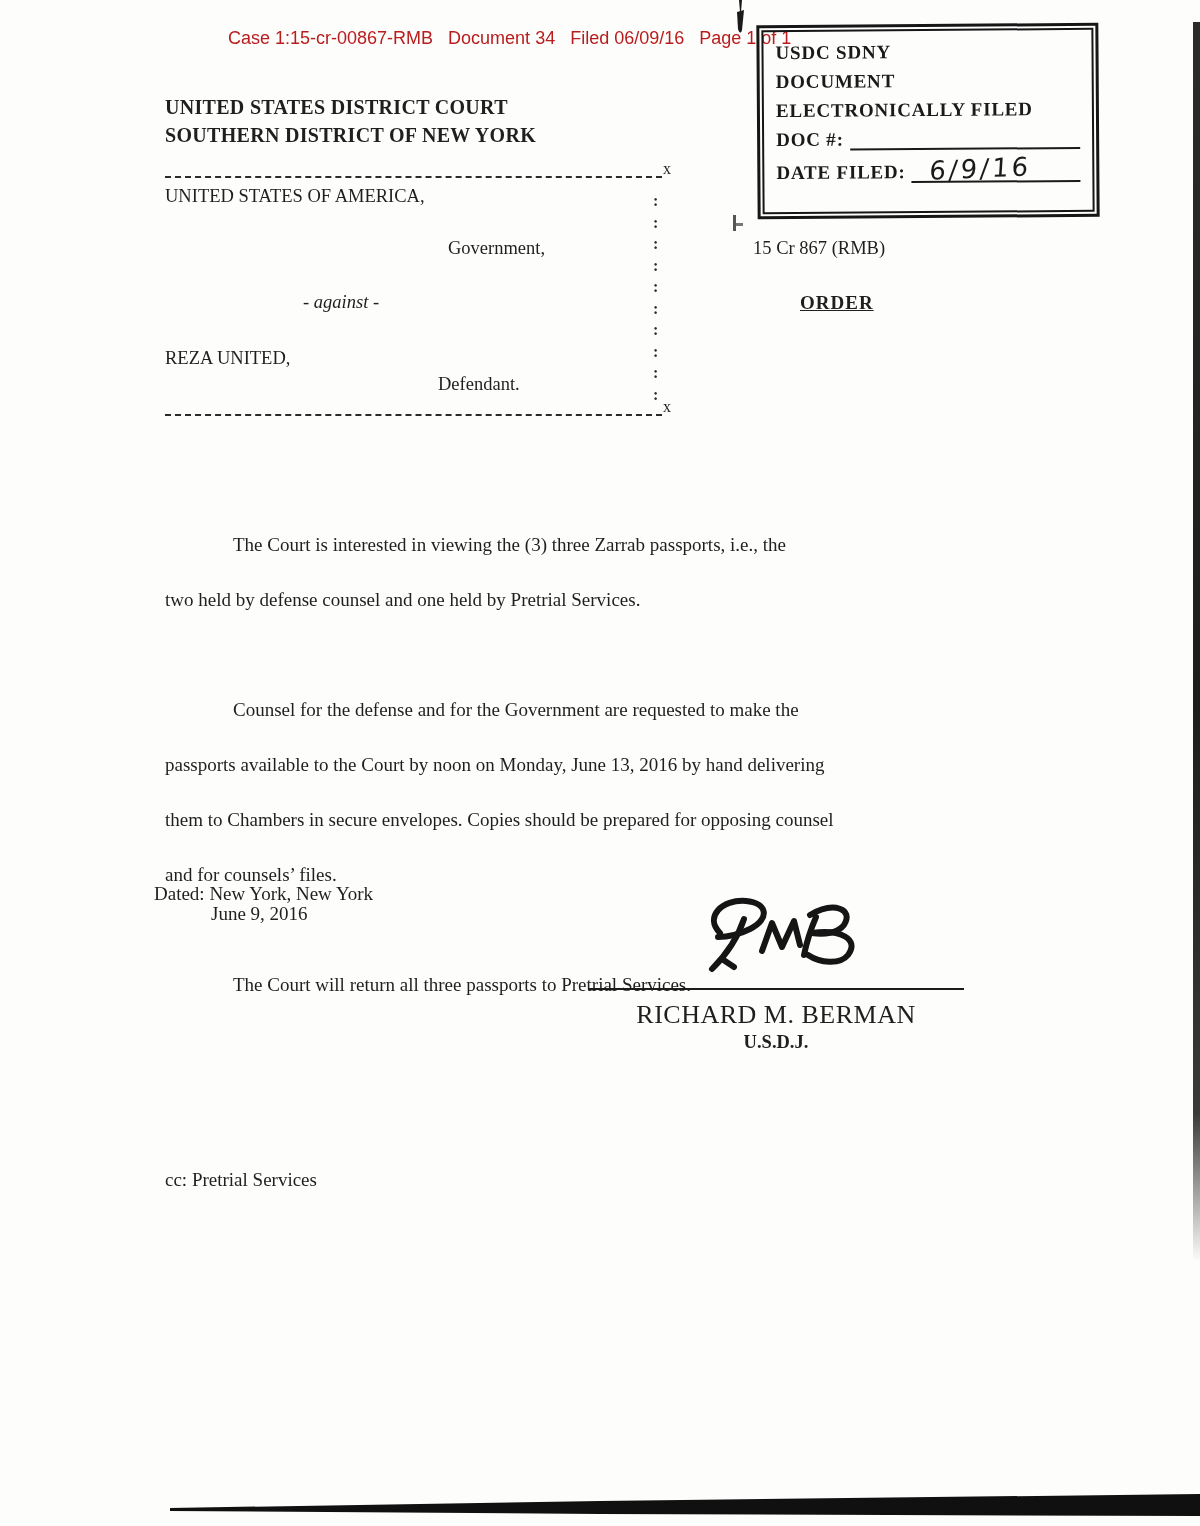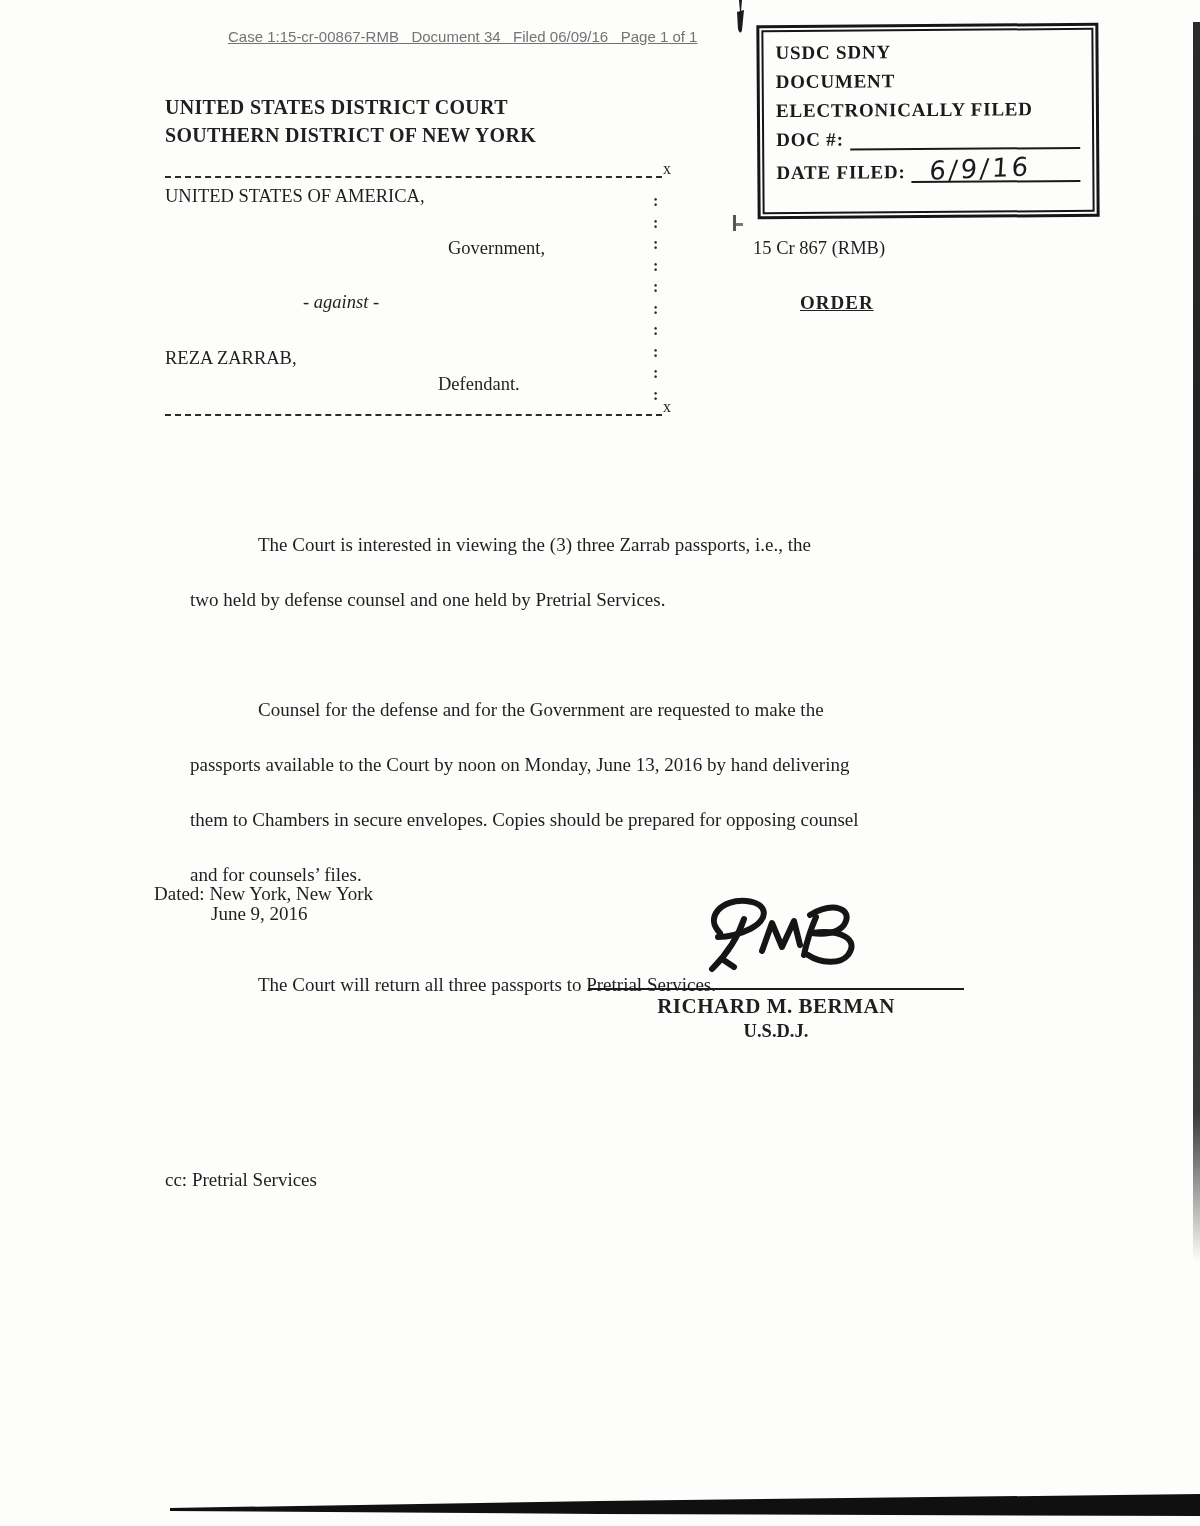--- a/index.html
+++ b/index.html
@@ -17,11 +17,10 @@
   .pdf-header {
     left: 228px; top: 28px;
     font-family: "Liberation Sans", sans-serif;
-    font-size: 15px;
-    color: #737373;
+    font-size: 18px;
+    color: #b91c1c;
     white-space: pre;
     z-index: 1;
-    text-decoration: underline;
   }
 
   

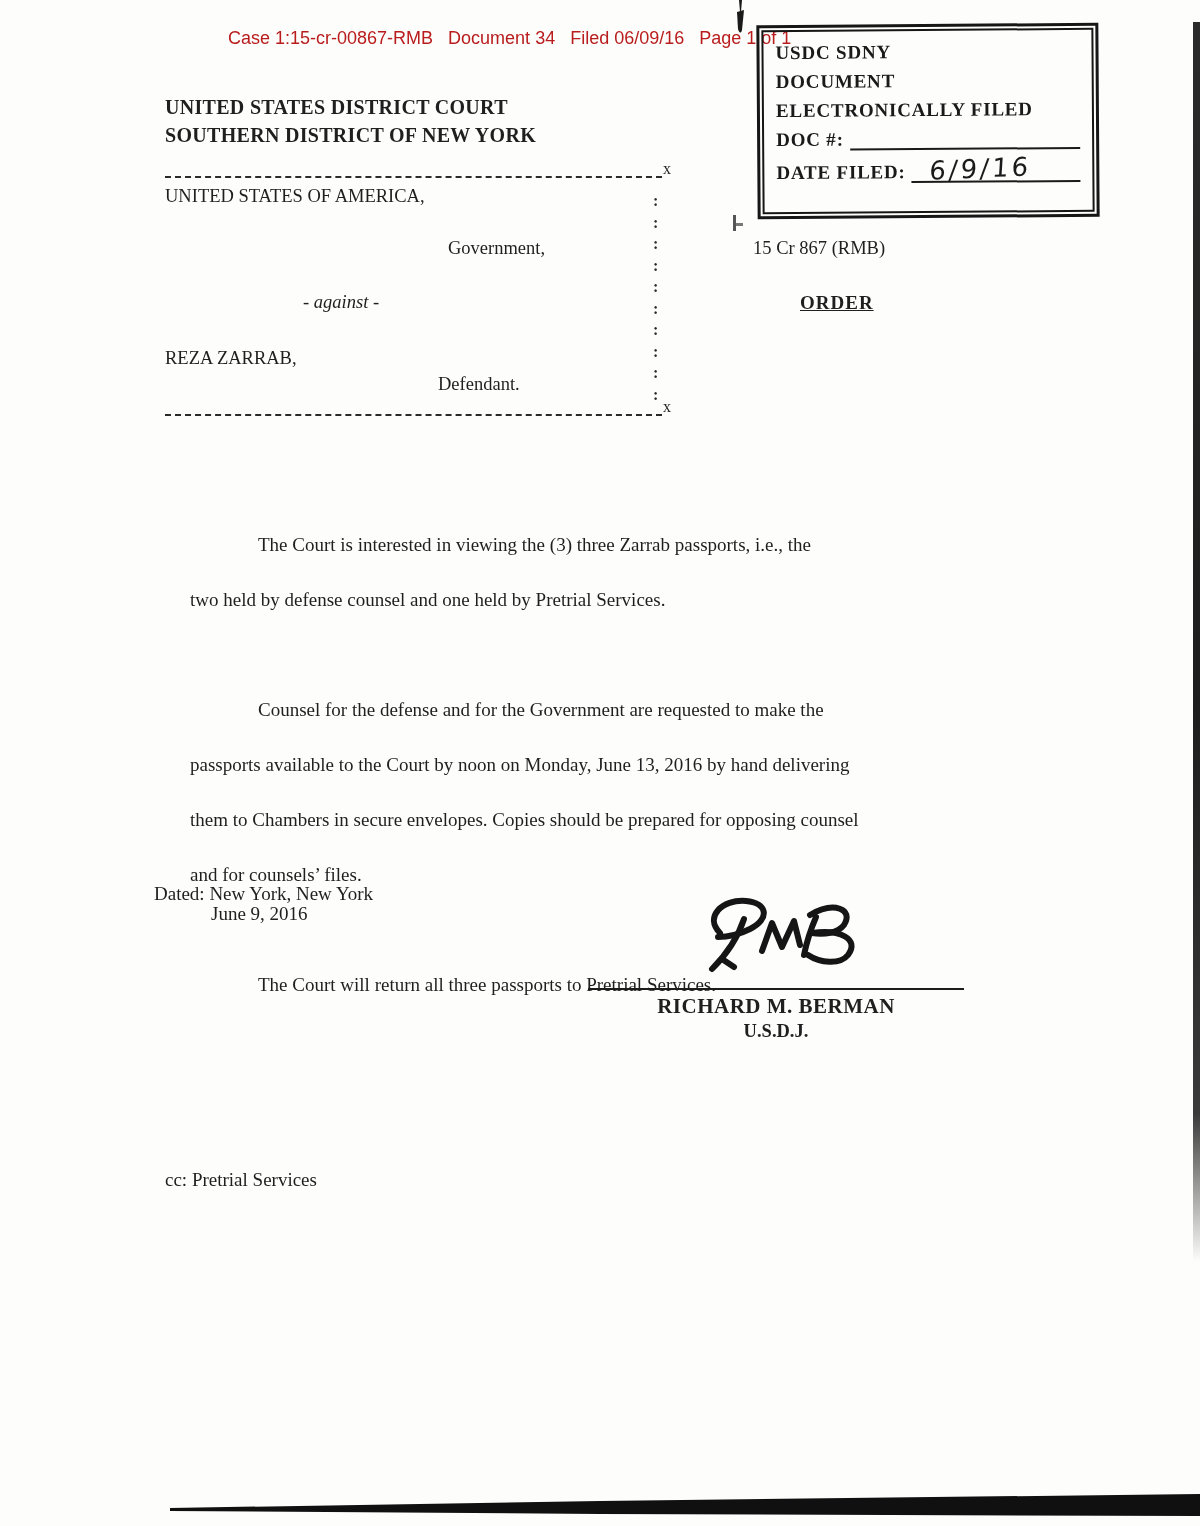--- a/index.html
+++ b/index.html
@@ -162,7 +162,7 @@
 <div class="abs cap-text" style="left:303px; top:292px;font-style:italic;">- against -</div>
 <div class="abs order-title" style="left:800px; top:292px;">ORDER</div>
 
-<div class="abs cap-text" style="left:165px; top:348px;">REZA ZARRAB,</div>
+<div class="abs cap-text" style="left:165px; top:348px;">REZA UNITED,</div>
 <div class="abs cap-text" style="left:438px; top:374px;">Defendant.</div>
 
 <div class="abs divider" style="top:398px;">

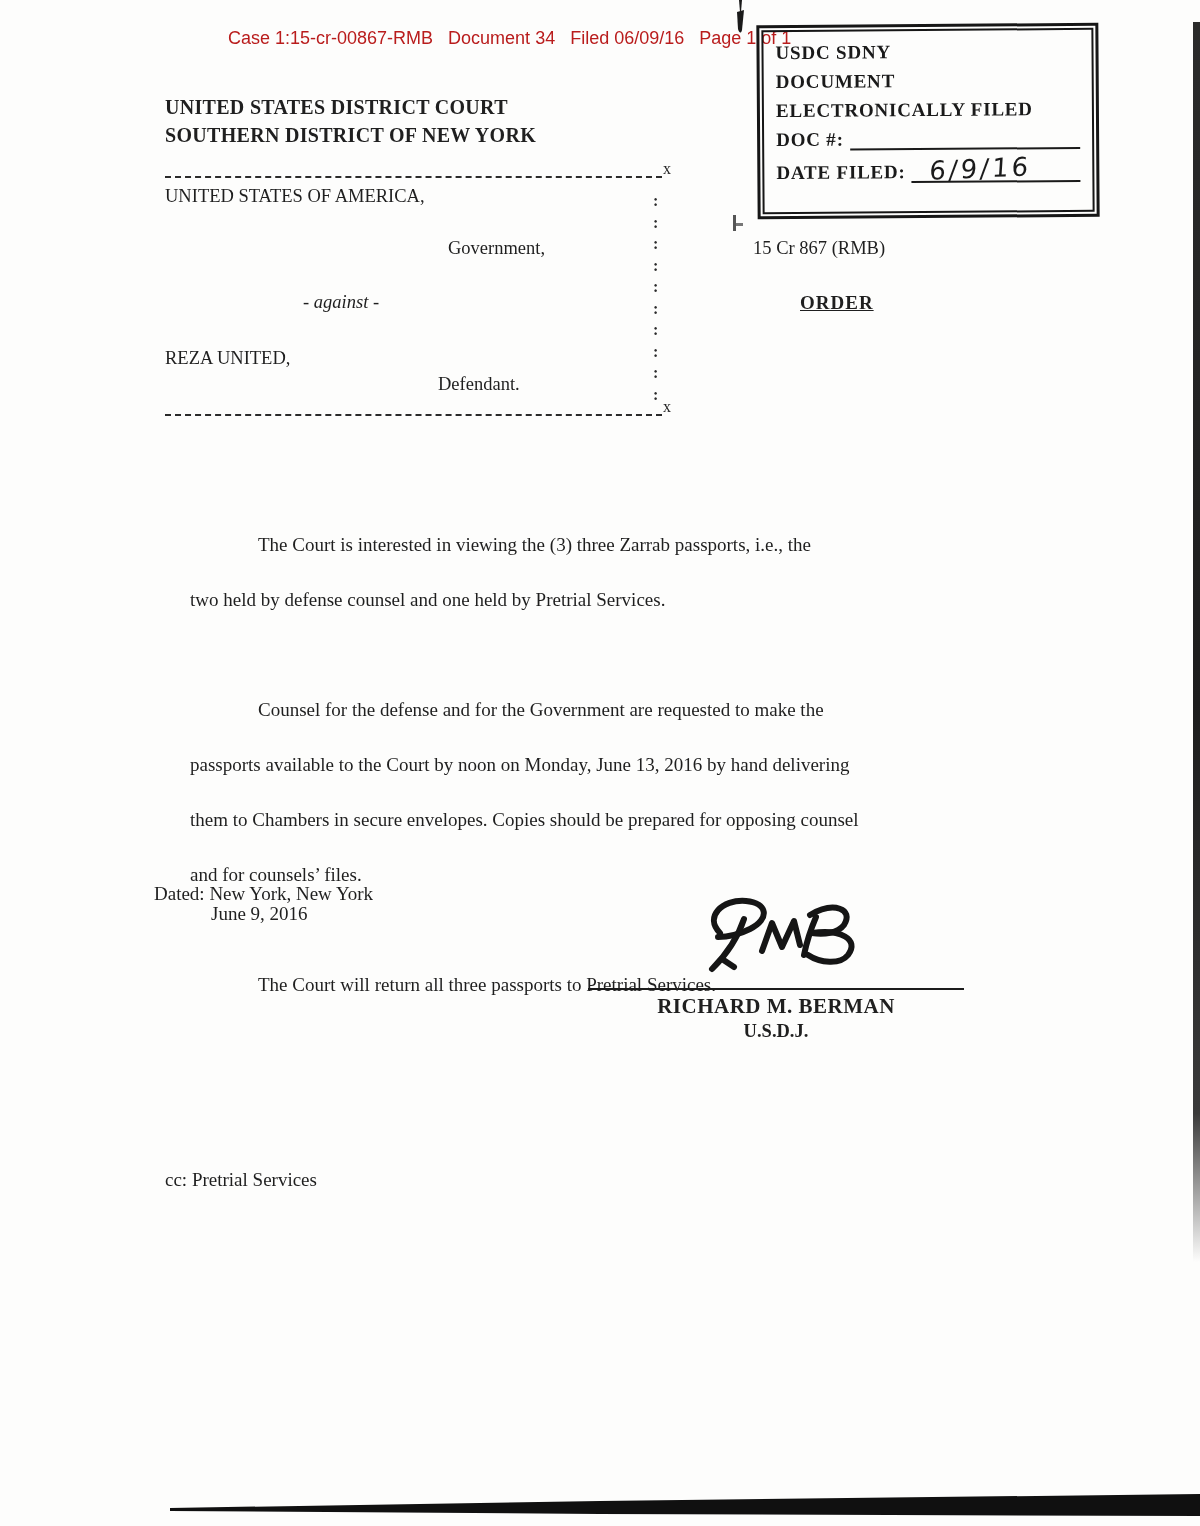--- a/index.html
+++ b/index.html
@@ -88,7 +88,7 @@
     line-height: 55px;
     white-space: pre-line;
   }
-  .body-text p { text-indent: 68px; white-space: pre-line; margin-left: 25px; }
+  .body-text p { text-indent: 68px; white-space: pre-line; }
 
   
   .dated { left: 154px; top: 884px; font-size: 19px; line-height: 20px; white-space: pre; }

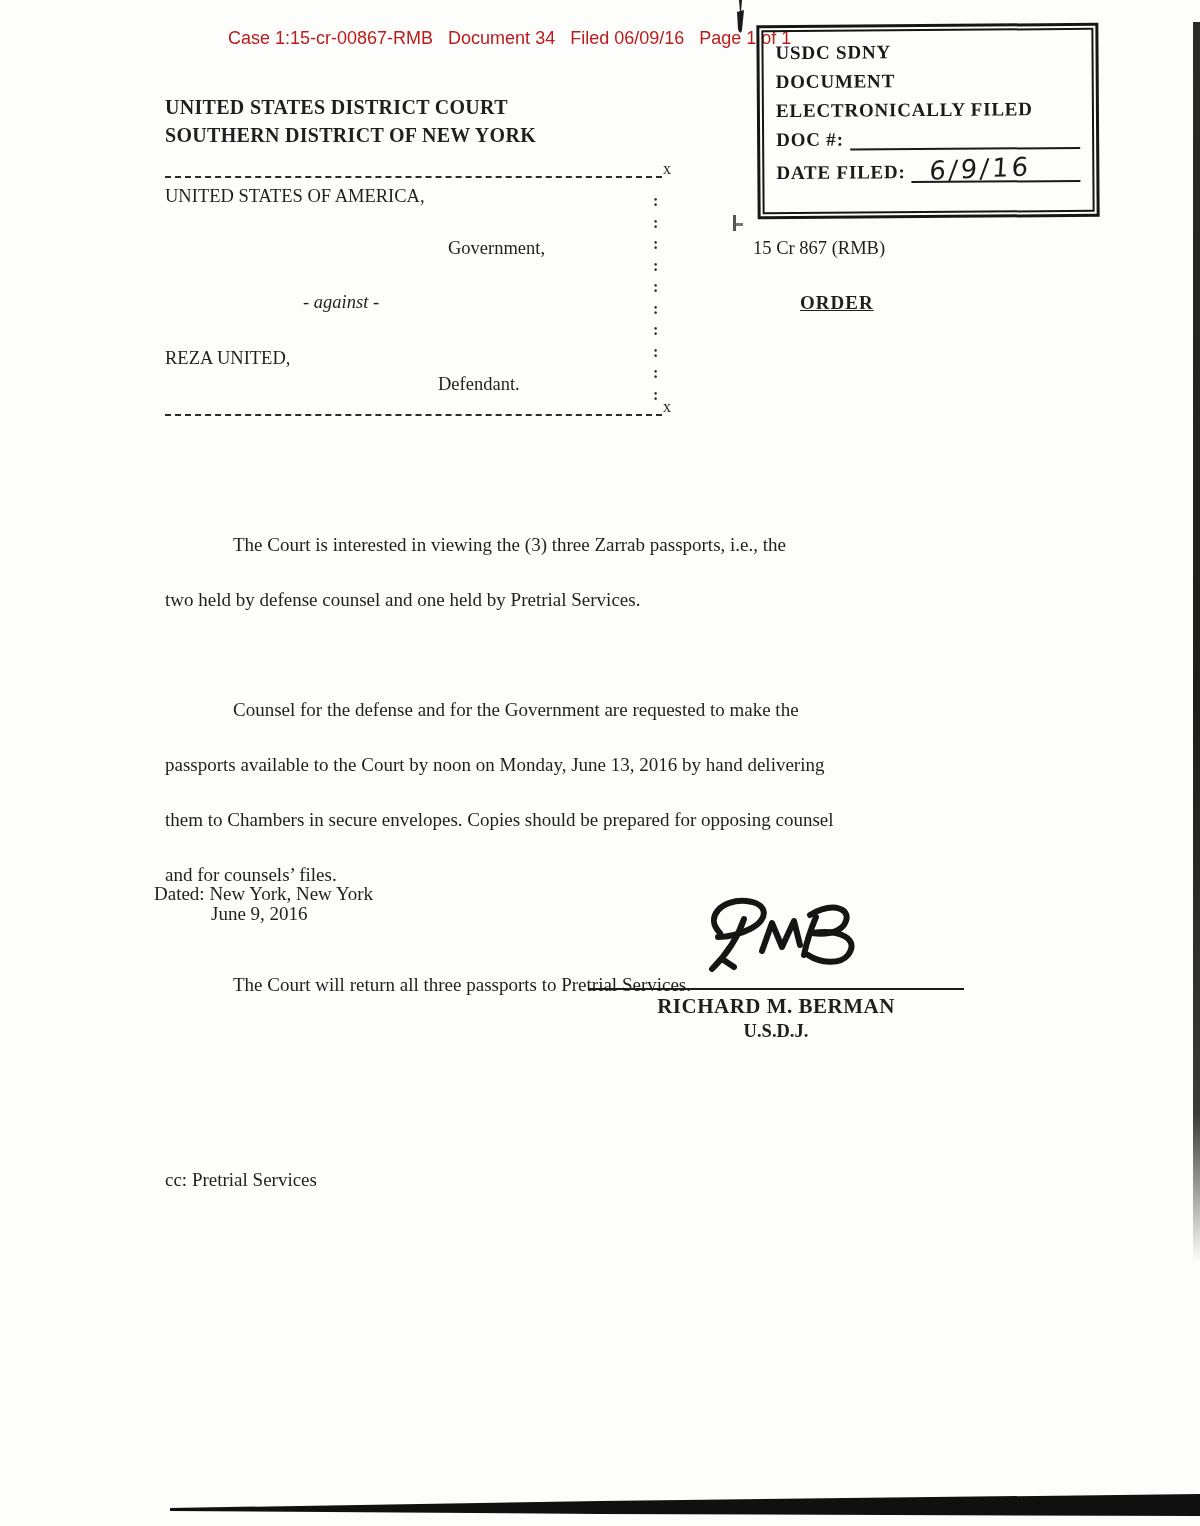--- a/index.html
+++ b/index.html
@@ -95,7 +95,7 @@
   .sig-svg { left: 698px; top: 893px; }
   .sig-line-wrap { left: 588px; top: 920px; width: 376px; text-align: center; }
   .sig-rule { border-top: 2px solid #1c1c1c; margin-top: 68px; }
-  .judge-name { font-weight: bold; font-size: 21px; letter-spacing: 0.5px; margin-top: 4px; }
+  .judge-name { font-weight: normal; font-size: 26px; letter-spacing: 0.5px; margin-top: 10px; }
   .judge-title { font-weight: bold; font-size: 18.5px; margin-top: 2px; }
 
   .cc-line { left: 165px; top: 1125px; font-size: 19px; margin-top: 44px; }

